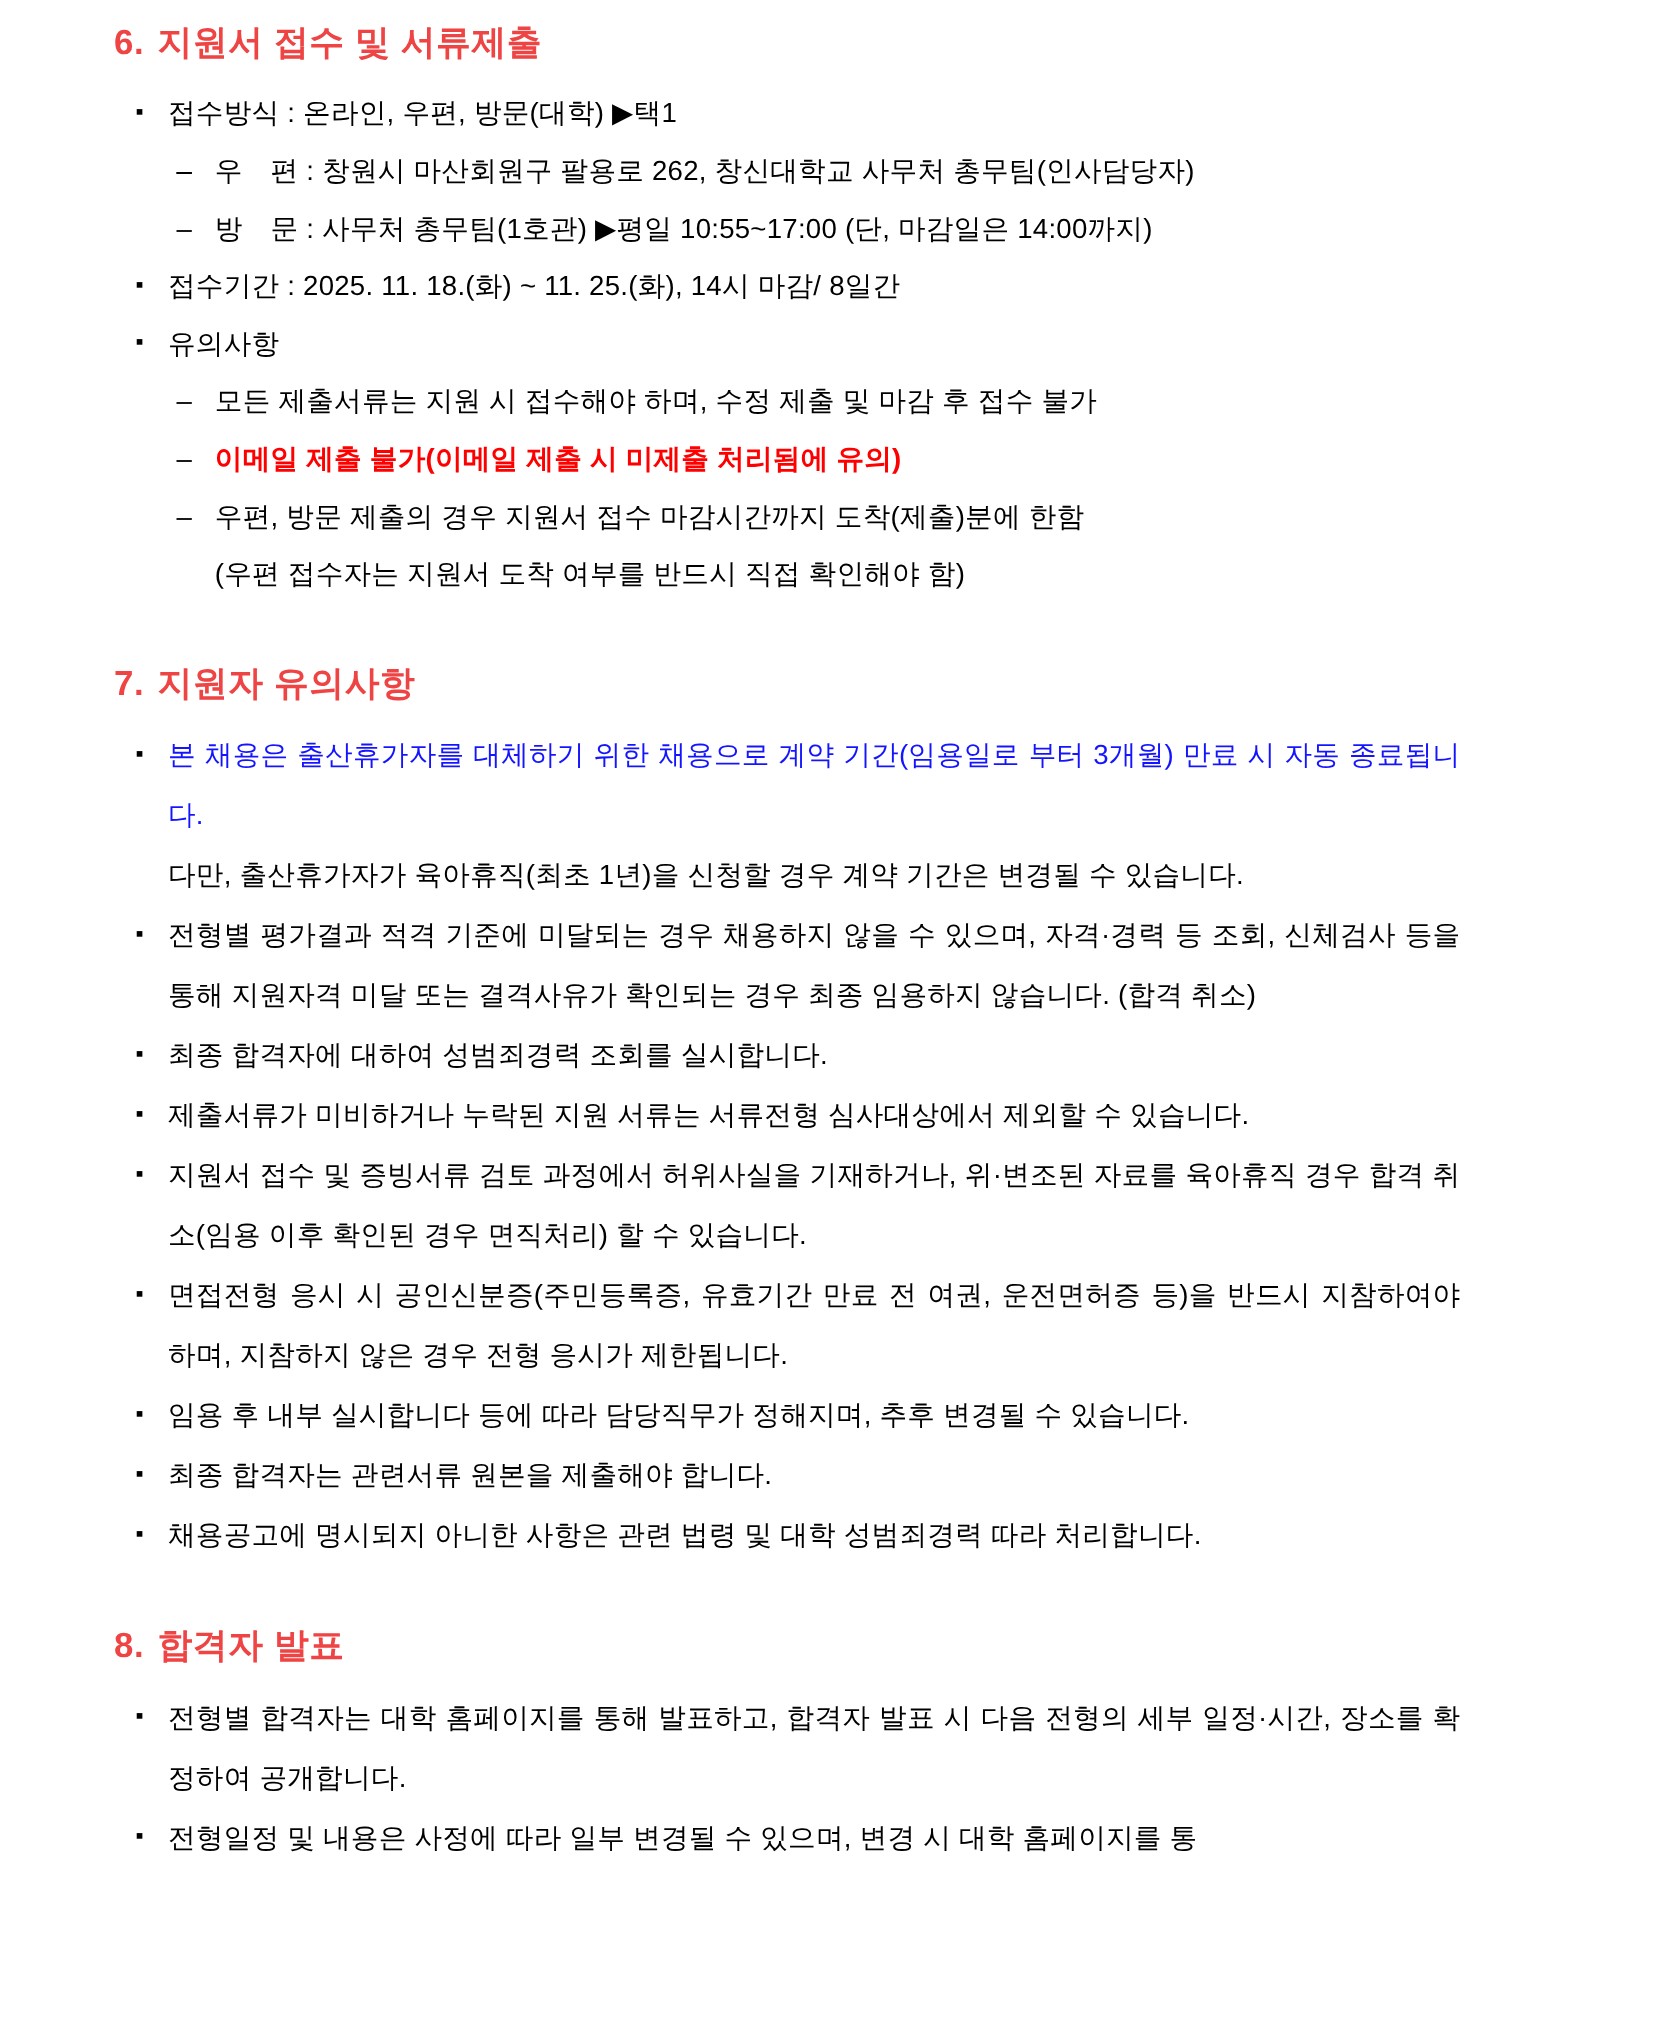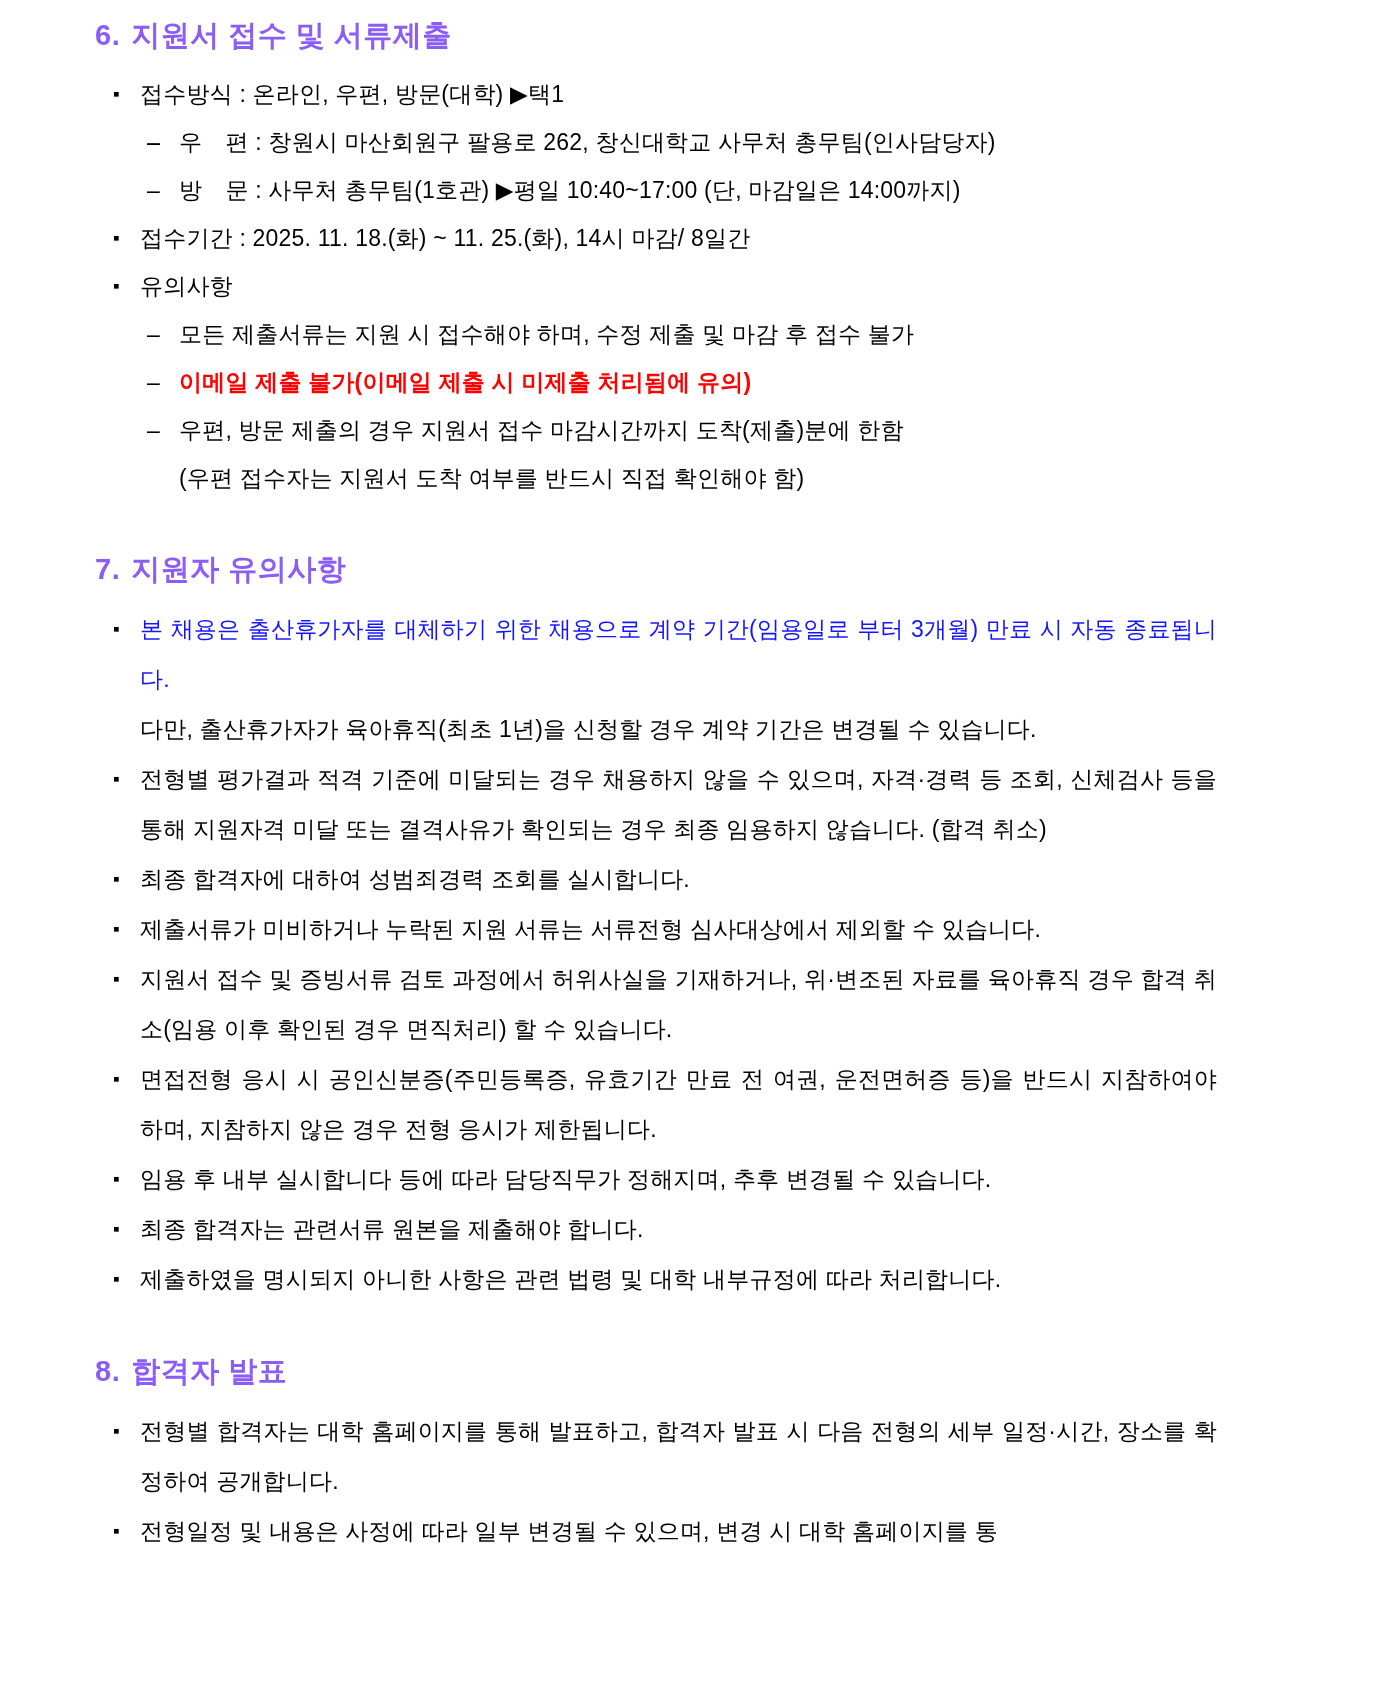--- a/index.html
+++ b/index.html
@@ -22,7 +22,7 @@
     font-weight:700;
     letter-spacing:0.5px;
     margin:48px 0 14px 0;
-    color:#8b5cf6;
+    color:#ef4444;
   }
   .section:first-child .sec-heading{margin-top:10px;}
   .sec-num{margin-right:11px;}

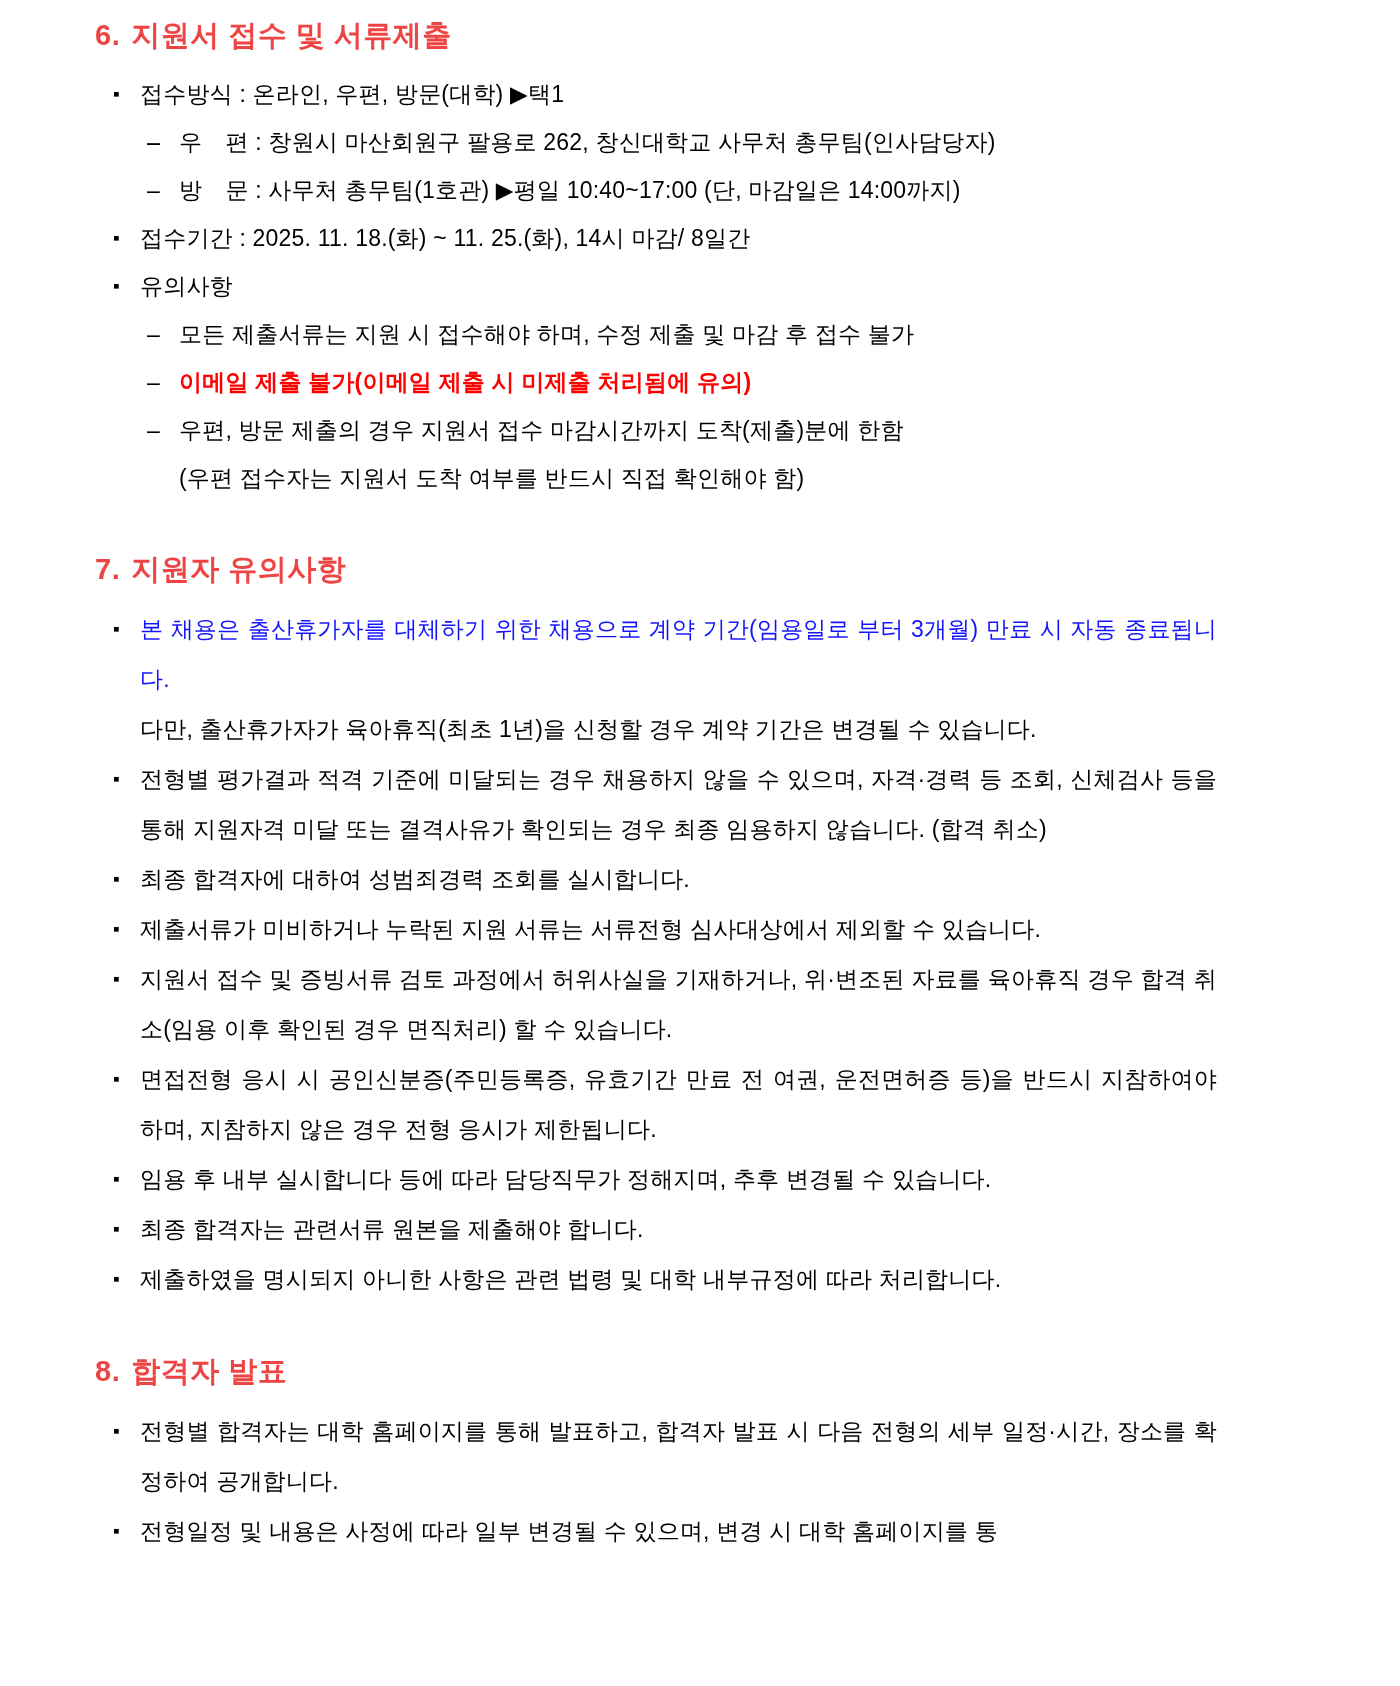--- a/index.html
+++ b/index.html
@@ -56,7 +56,7 @@
         <p class="item ind-bullet"><span class="marker marker-square">▪</span><span>접수방식 : </span><span class="u">온라인, 우편, 방문(대학)</span><span> ▶택1</span></p>
         <p class="item ind-dash"><span class="marker marker-dash">–</span></p>
         <p class="item ind-dash"><span class="marker marker-dash">–</span><span>우 편 : 창원시 마산회원구 팔용로 262, 창신대학교 사무처 총무팀(인사담당자)</span></p>
-        <p class="item ind-dash"><span class="marker marker-dash">–</span><span>방 문 : 사무처 총무팀(1호관) ▶평일 10:40~17:00 (단, 마감일은 14:00까지)</span></p>
+        <p class="item ind-dash"><span class="marker marker-dash">–</span><span>방 문 : 사무처 총무팀(1호관) ▶평일 10:55~17:00 (단, 마감일은 14:00까지)</span></p>
         <p class="item ind-bullet"><span class="marker marker-square">▪</span><span>접수기간 : 2025. 11. 18.(화) ~ 11. 25.(화), 14시 마감/ 8일간</span></p>
         <p class="item ind-bullet"><span class="marker marker-square">▪</span><span>유의사항</span></p>
         <p class="item ind-dash"><span class="marker marker-dash">–</span><span>모든 제출서류는 지원 시 접수해야 하며, 수정 제출 및 마감 후 접수 불가</span></p>

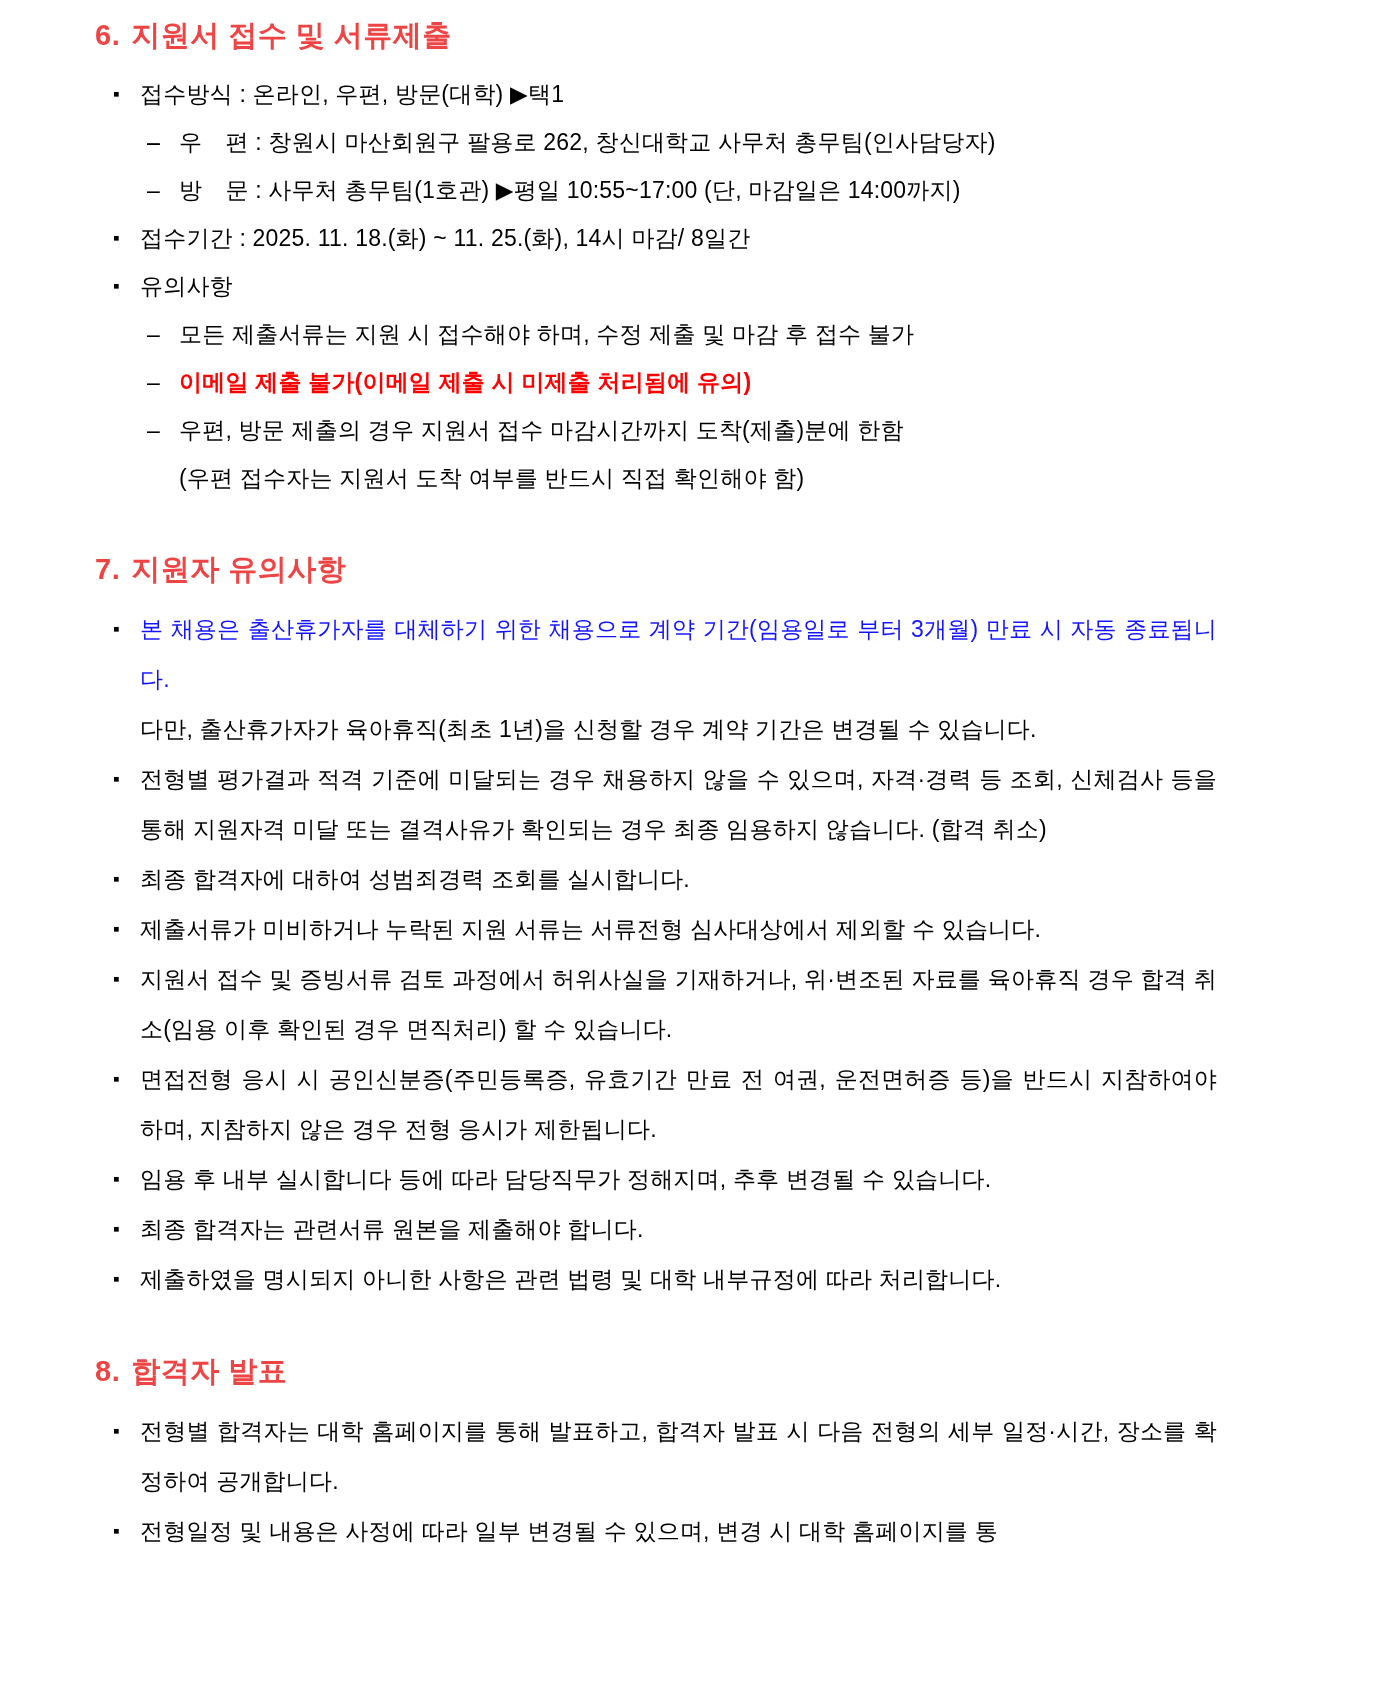--- a/index.html
+++ b/index.html
@@ -75,7 +75,7 @@
         <p class="item ind-bullet"><span class="marker marker-square">▪</span><span>면접전형 응시 시 공인신분증(주민등록증, 유효기간 만료 전 여권, 운전면허증 등)을 반드시 지참하여야 하며, 지참하지 않은 경우 전형 응시가 제한됩니다.</span></p>
         <p class="item ind-bullet"><span class="marker marker-square">▪</span><span>임용 후 내부 실시합니다 등에 따라 담당직무가 정해지며, 추후 변경될 수 있습니다.</span></p>
         <p class="item ind-bullet"><span class="marker marker-square">▪</span><span>최종 합격자는 관련서류 원본을 제출해야 합니다.</span></p>
-        <p class="item ind-bullet"><span class="marker marker-square">▪</span><span>제출하였을 명시되지 아니한 사항은 관련 법령 및 대학 내부규정에 따라 처리합니다.</span></p>
+        <p class="item ind-bullet"><span class="marker marker-square">▪</span><span>채용공고에 명시되지 아니한 사항은 관련 법령 및 대학 성범죄경력 따라 처리합니다.</span></p>
       </section>
       <section class="section">
         <h2 class="sec-heading"><span class="sec-num">8.</span><span class="sec-title">합격자 발표</span></h2>

